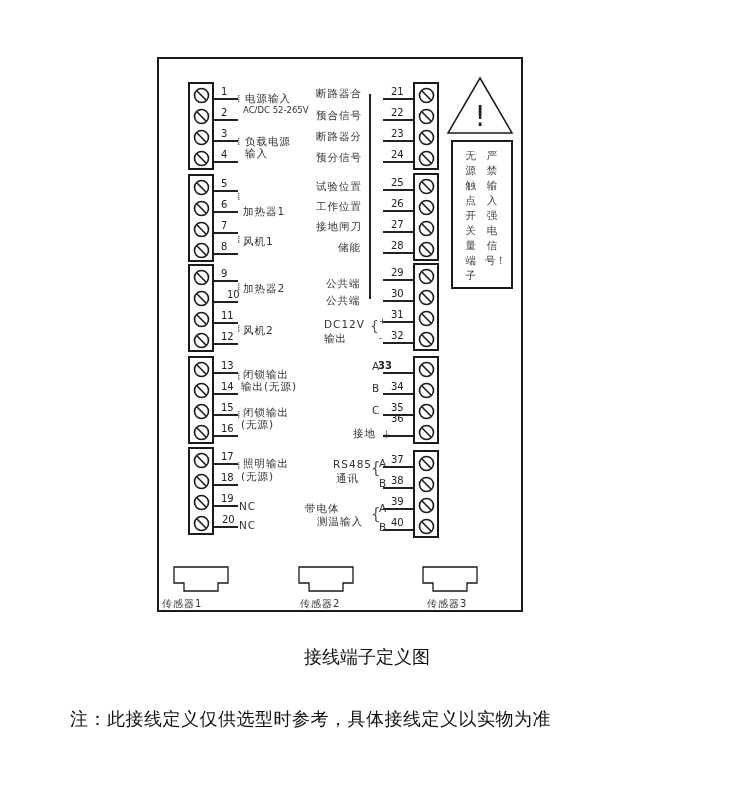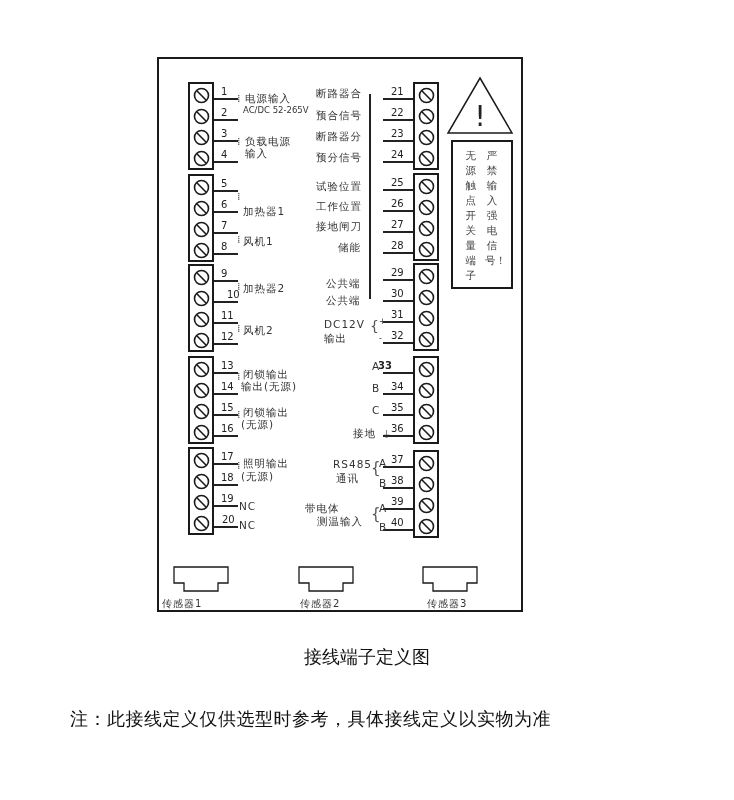--- a/index.html
+++ b/index.html
@@ -264,7 +264,7 @@
     <div class="lead" style="left: 383px; width: 30px; top: 414px;"></div>
     <span class="num" style="left: 391px; top: 403px;">35</span>
     <div class="lead" style="left: 383px; width: 30px; top: 435px;"></div>
-    <span class="num" style="left: 391px; top: 424px;">36</span>
+    <span class="num" style="left: 391px; top: 414px;">36</span>
     <div class="block" style="left: 413px; top: 450px;">
       <span class="screw" style="top: 3px;"><svg width="17" height="17" viewBox="0 0 17 17">
           <circle cx="8.5" cy="8.5" r="7" fill="#fff" stroke="#1a1a1a" stroke-width="1.6"></circle>

